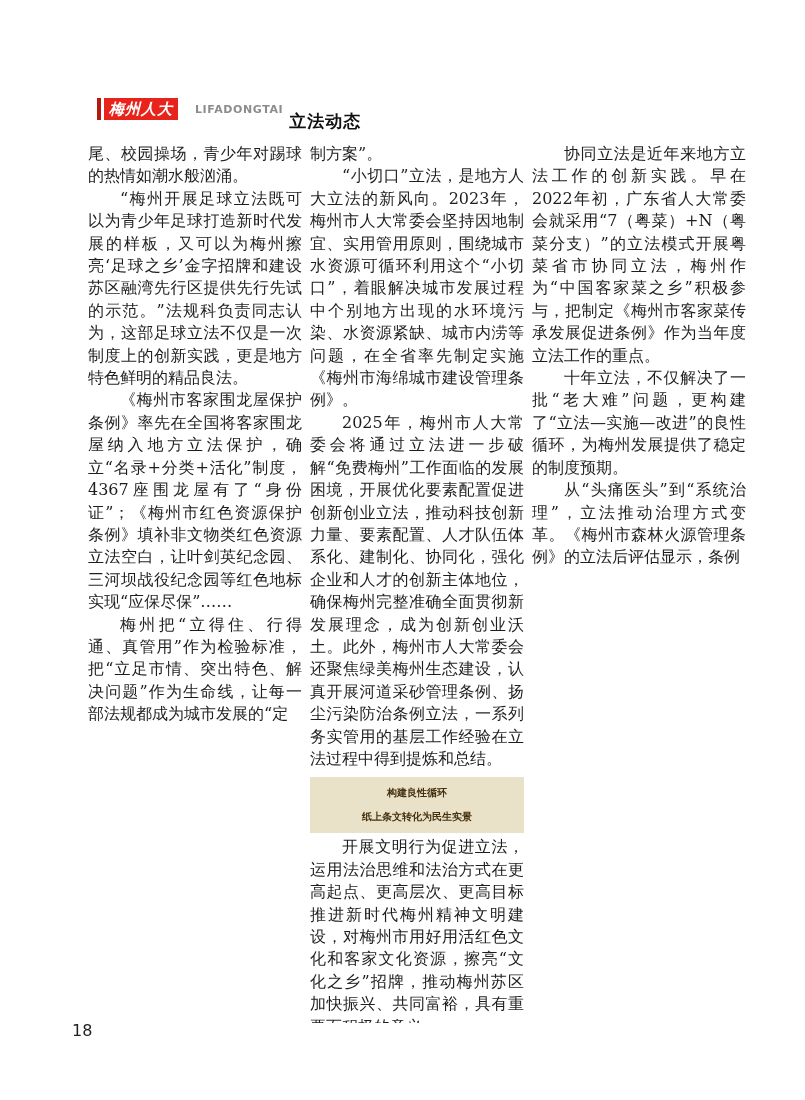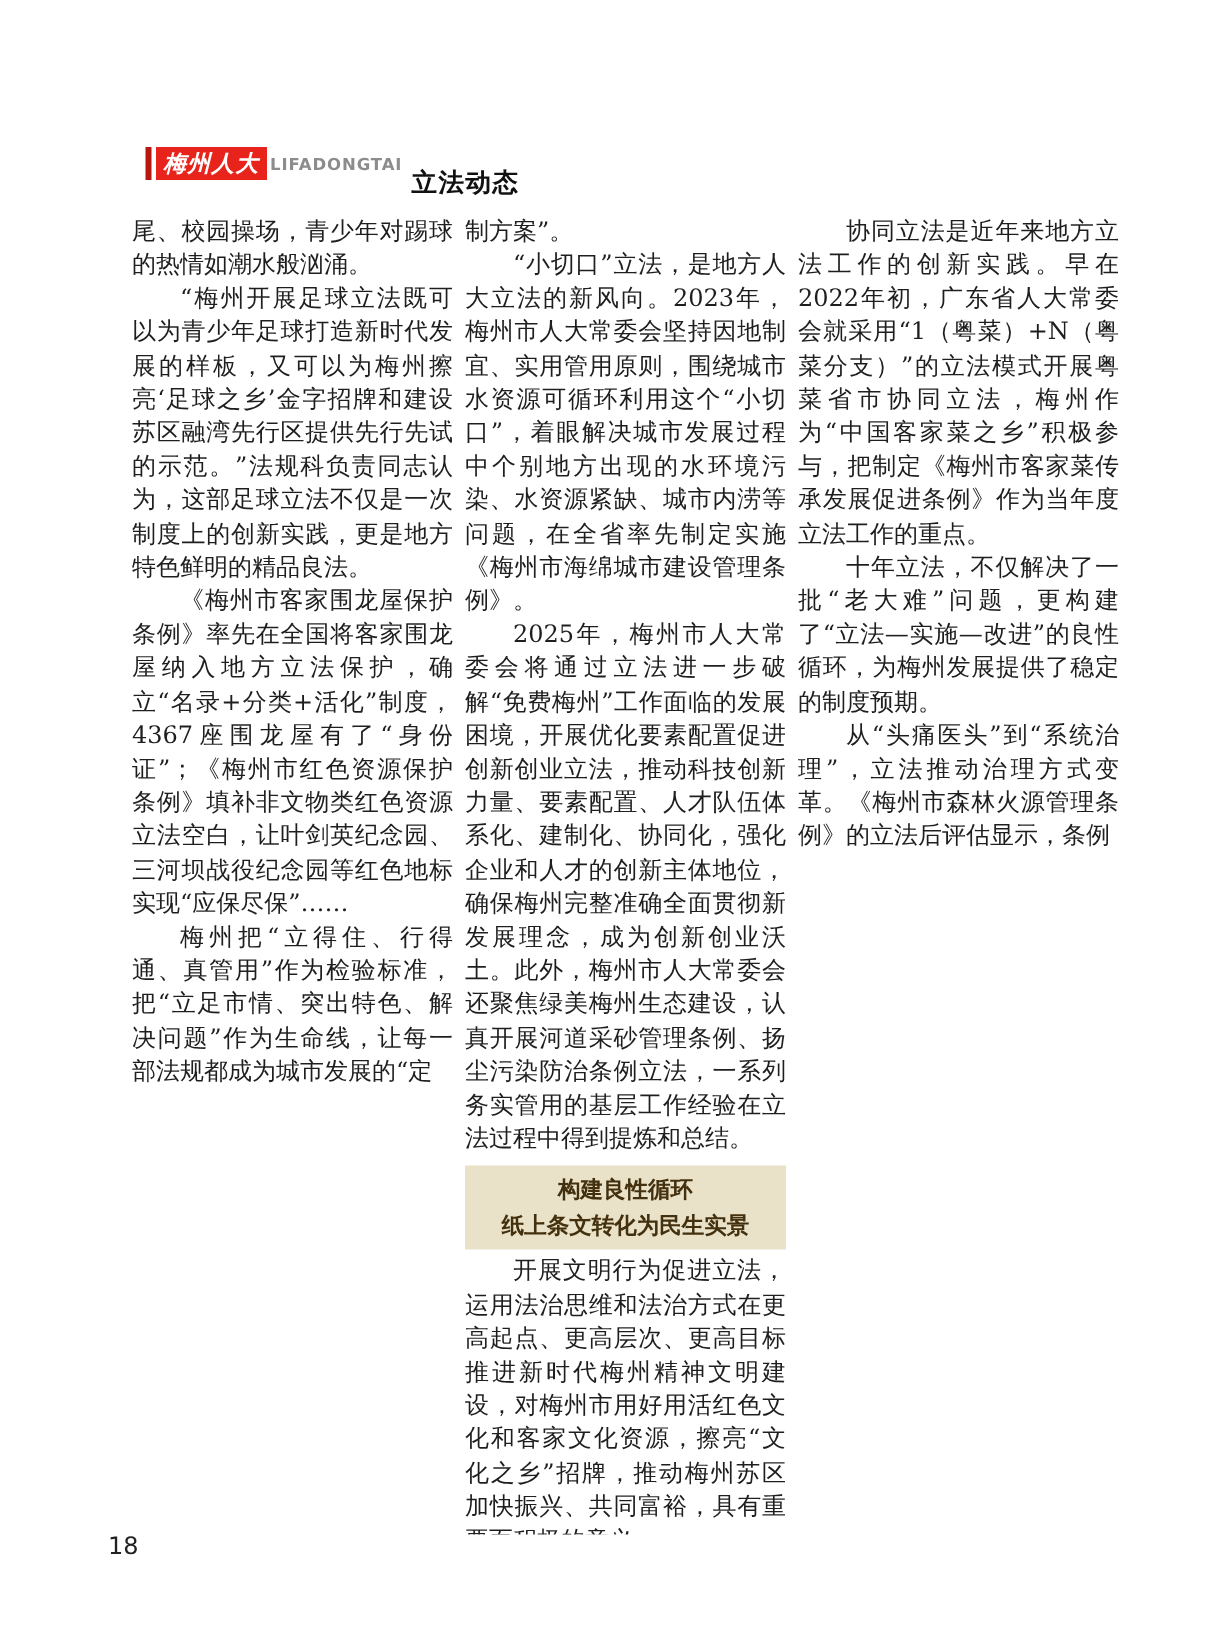--- a/index.html
+++ b/index.html
@@ -42,7 +42,7 @@
     font-family: "DejaVu Sans", sans-serif;
     font-size: 11px; font-weight: bold;
     letter-spacing: 0.6px;
-    margin-left: 2px;
+    margin-left: 17px;
     white-space: nowrap;
   }
   .masthead-section {

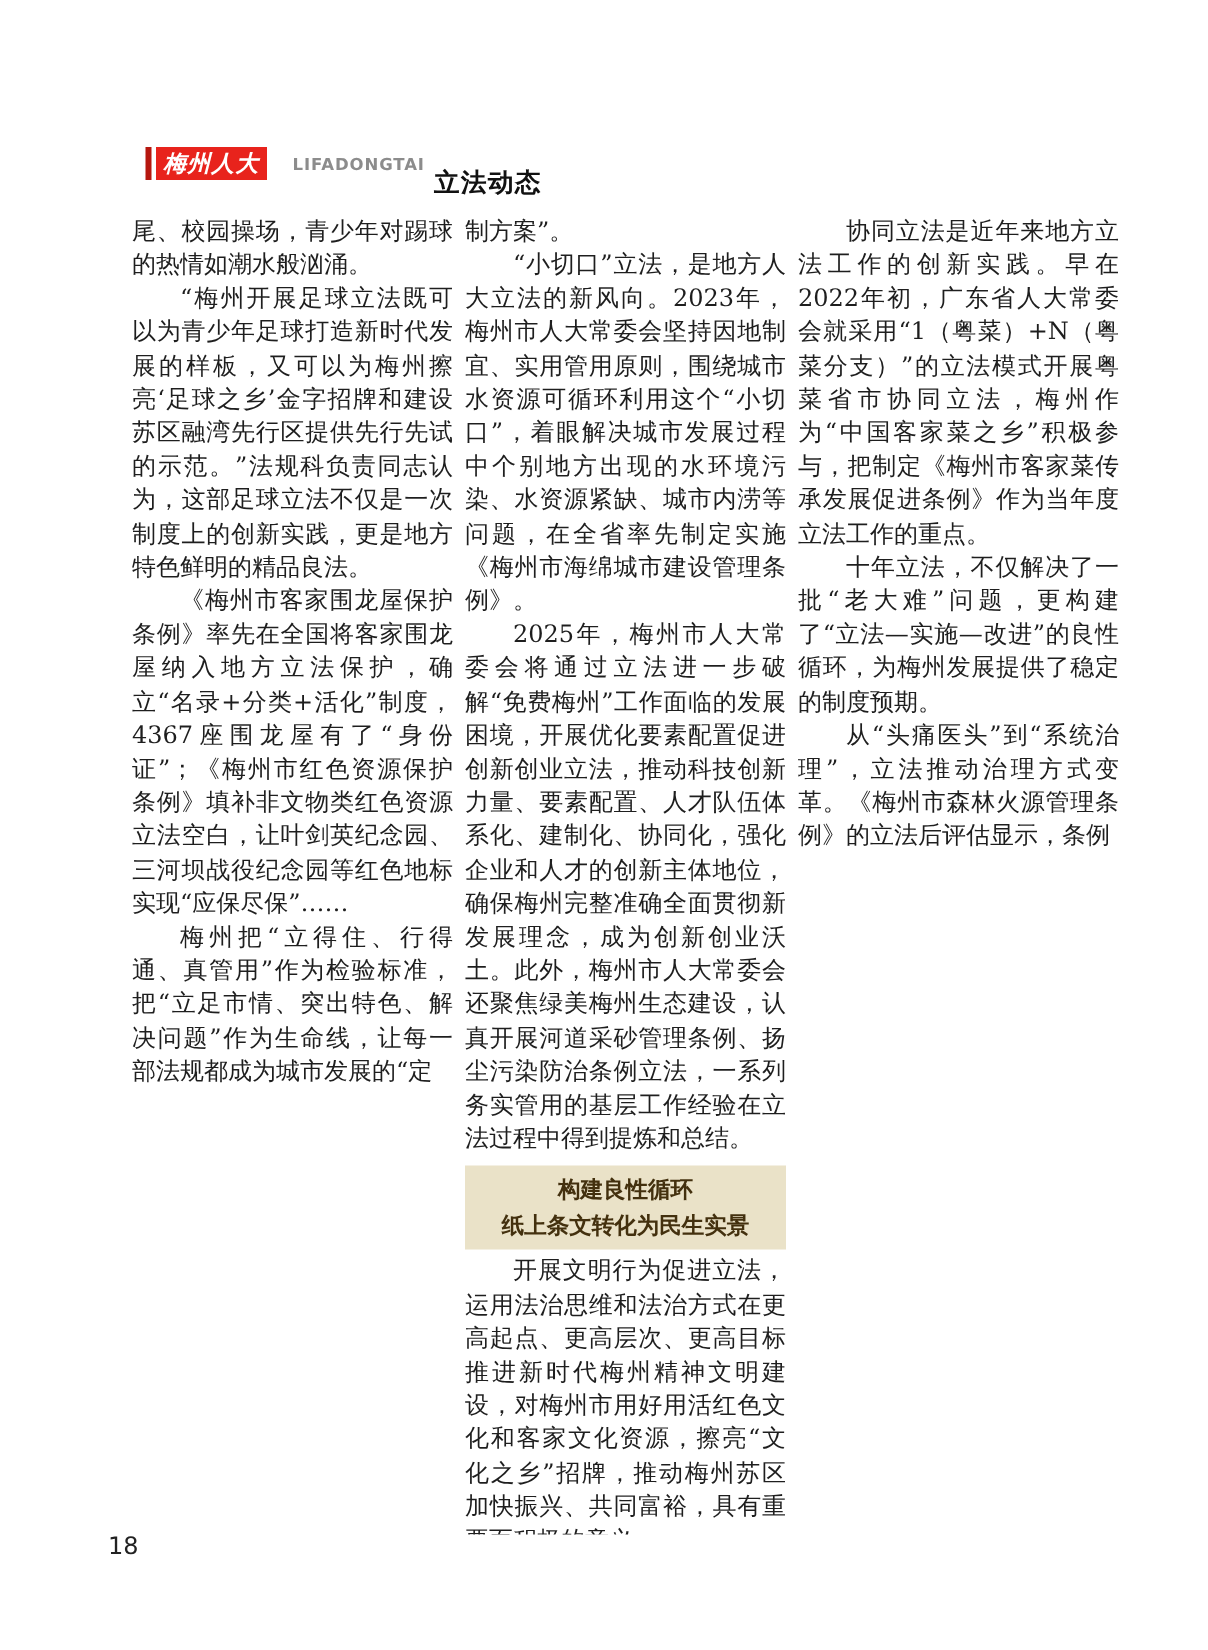--- a/index.html
+++ b/index.html
@@ -131,7 +131,7 @@
     </section>
 
     <section class="col">
-      <p>协同立法是近年来地方立法工作的创新实践。早在2022年初，广东省人大常委会就采用“1（粤菜）+N（粤菜分支）”的立法模式开展粤菜省市协同立法，梅州作为“中国客家菜之乡”积极参与，把制定《梅州市客家菜传承发展促进条例》作为当年度立法工作的重点。</p>
+      <p>协同立法是近年来地方立法工作的创新实践。早在2022年初，广东省人大常委会就采用“7（粤菜）+N（粤菜分支）”的立法模式开展粤菜省市协同立法，梅州作为“中国客家菜之乡”积极参与，把制定《梅州市客家菜传承发展促进条例》作为当年度立法工作的重点。</p>
       <p>十年立法，不仅解决了一批“老大难”问题，更构建了“立法—实施—改进”的良性循环，为梅州发展提供了稳定的制度预期。</p>
       <p>从“头痛医头”到“系统治理”，立法推动治理方式变革。《梅州市森林火源管理条例》的立法后评估显示，条例</p>
     </section>

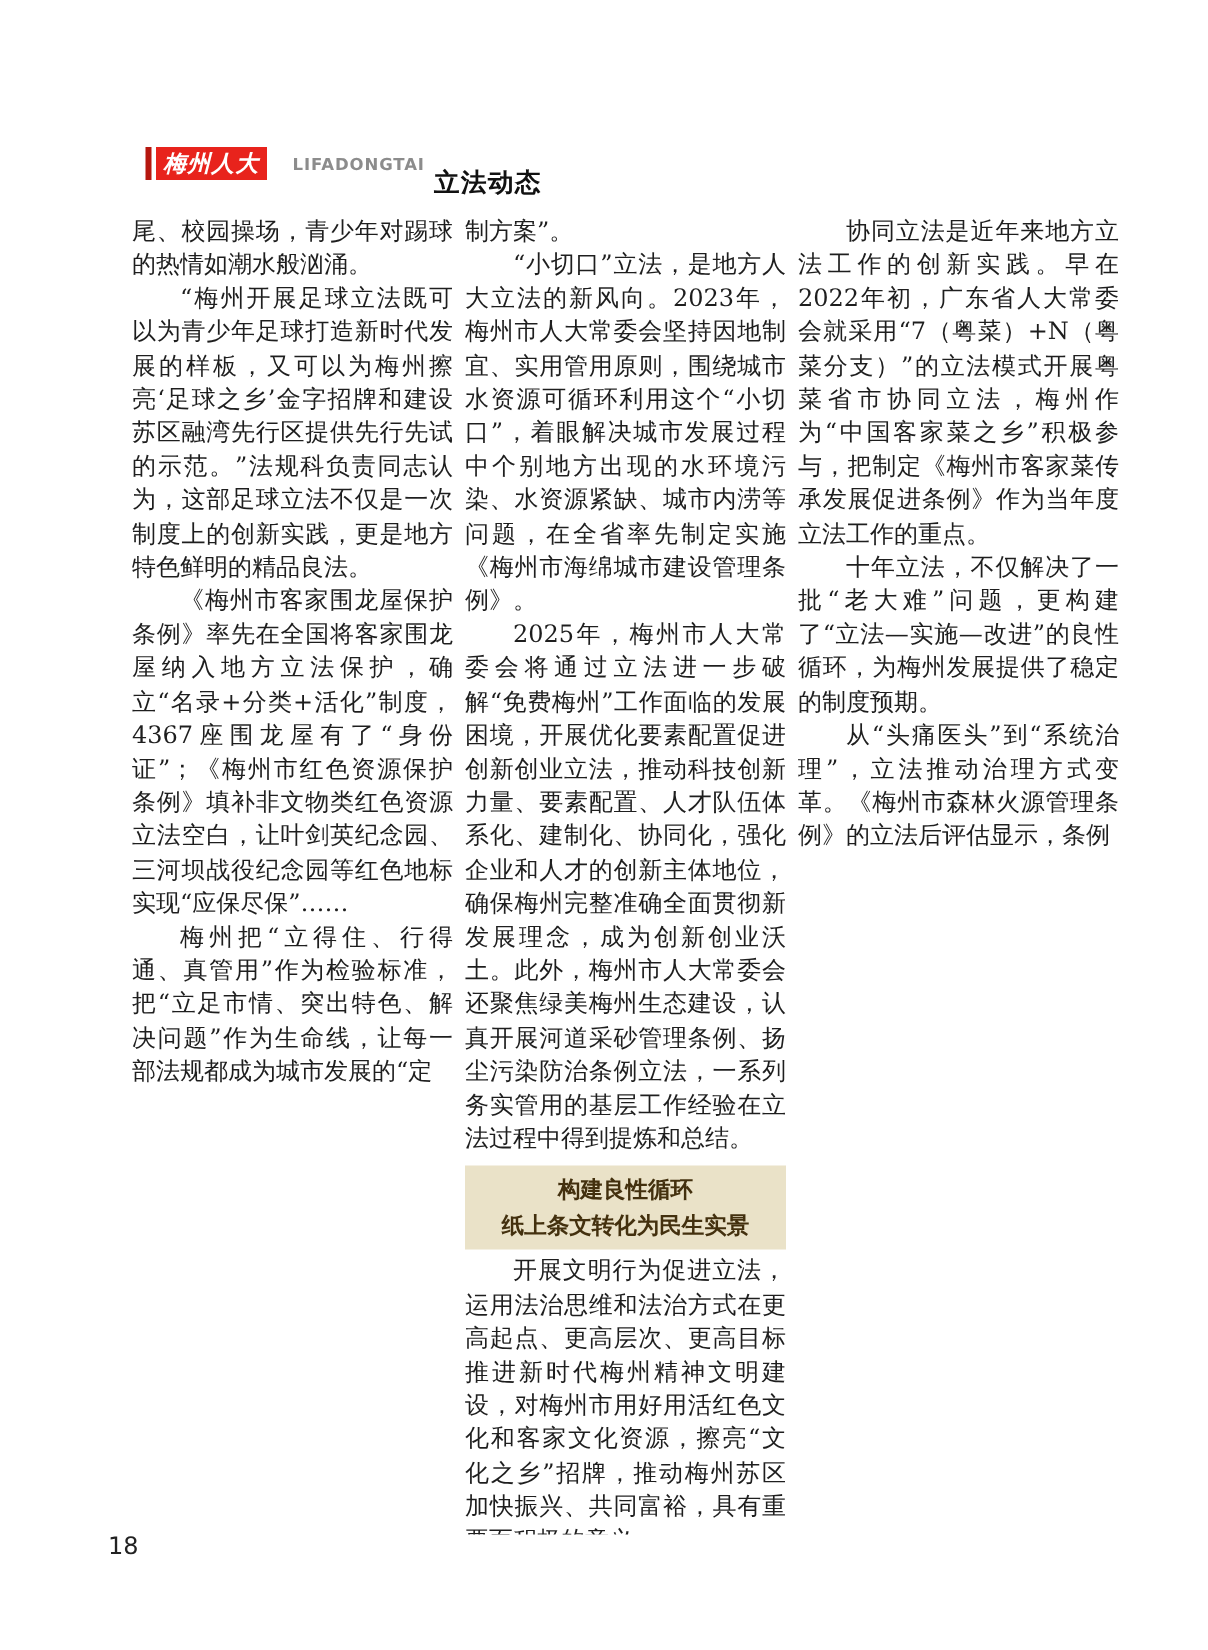--- a/index.html
+++ b/index.html
@@ -82,7 +82,7 @@
     text-align: center;
     font-family: "DejaVu Sans", sans-serif;
     font-weight: bold;
-    font-size: 15px;
+    font-size: 10px;
     line-height: 24px;
     padding: 4px 2px;
     margin: 7px 0 3px 0;

